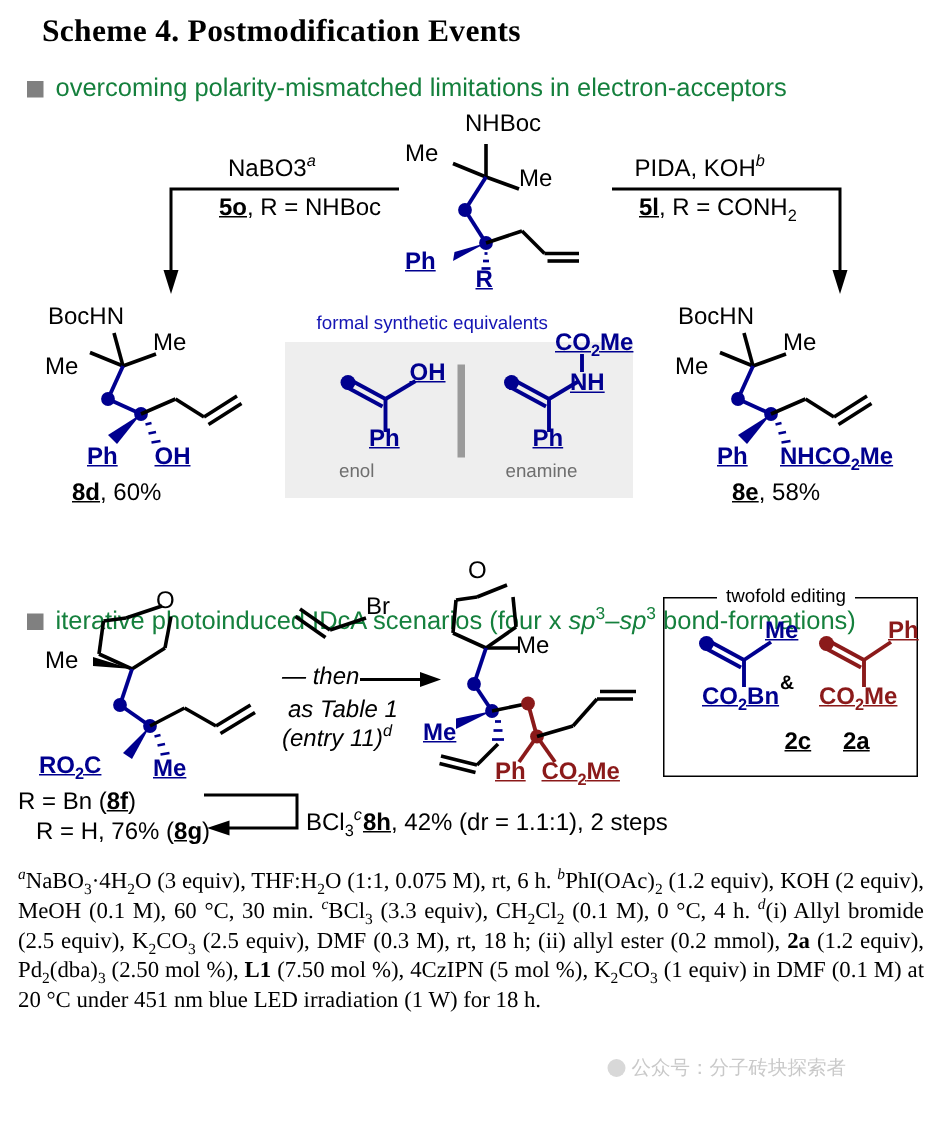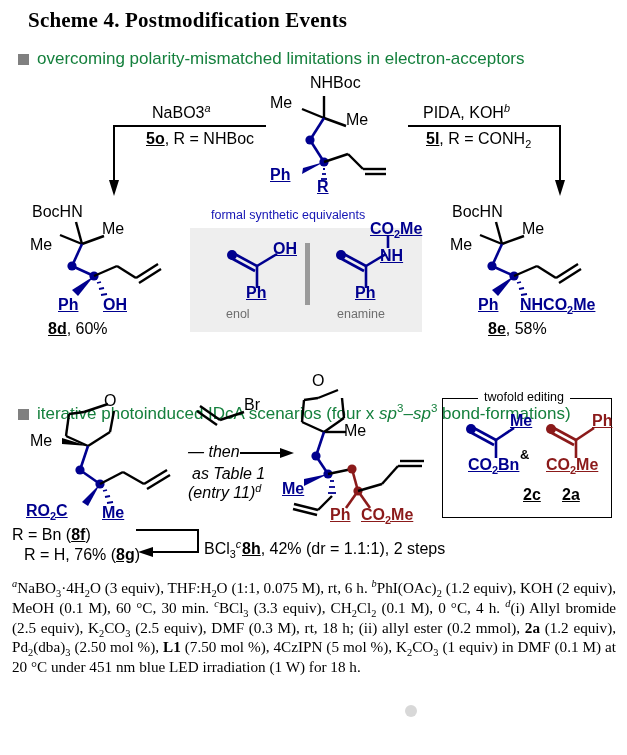--- a/index.html
+++ b/index.html
@@ -380,7 +380,7 @@
 </div>
 
 <div class="abs" id="watermark">
-  <span class="wm-dot"></span>
+  <span class="wm-dot"></span><span>公众号：分子砖块探索者</span>
 </div>
 
 </body></html>

